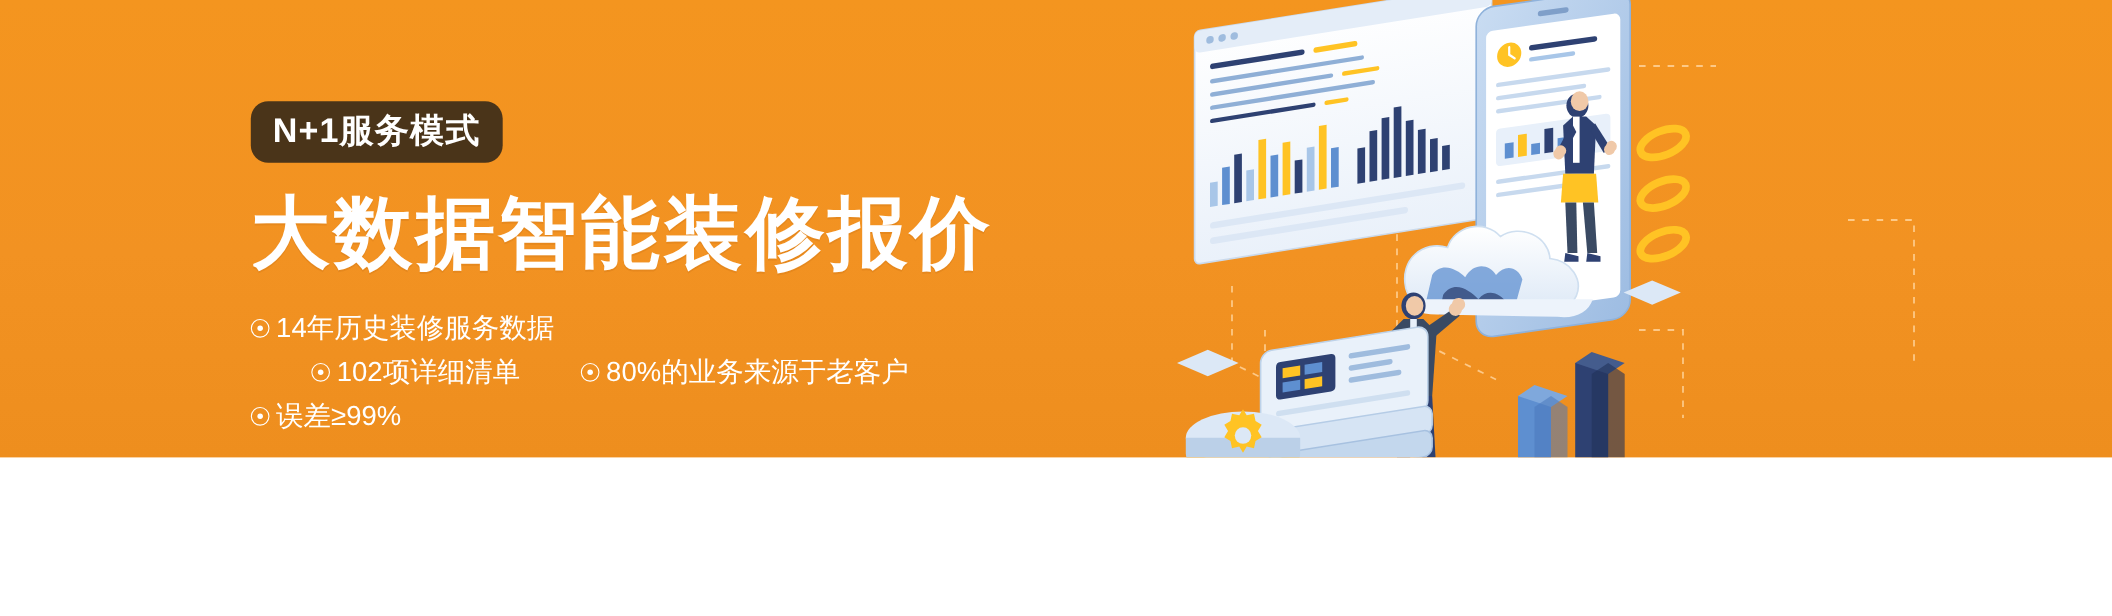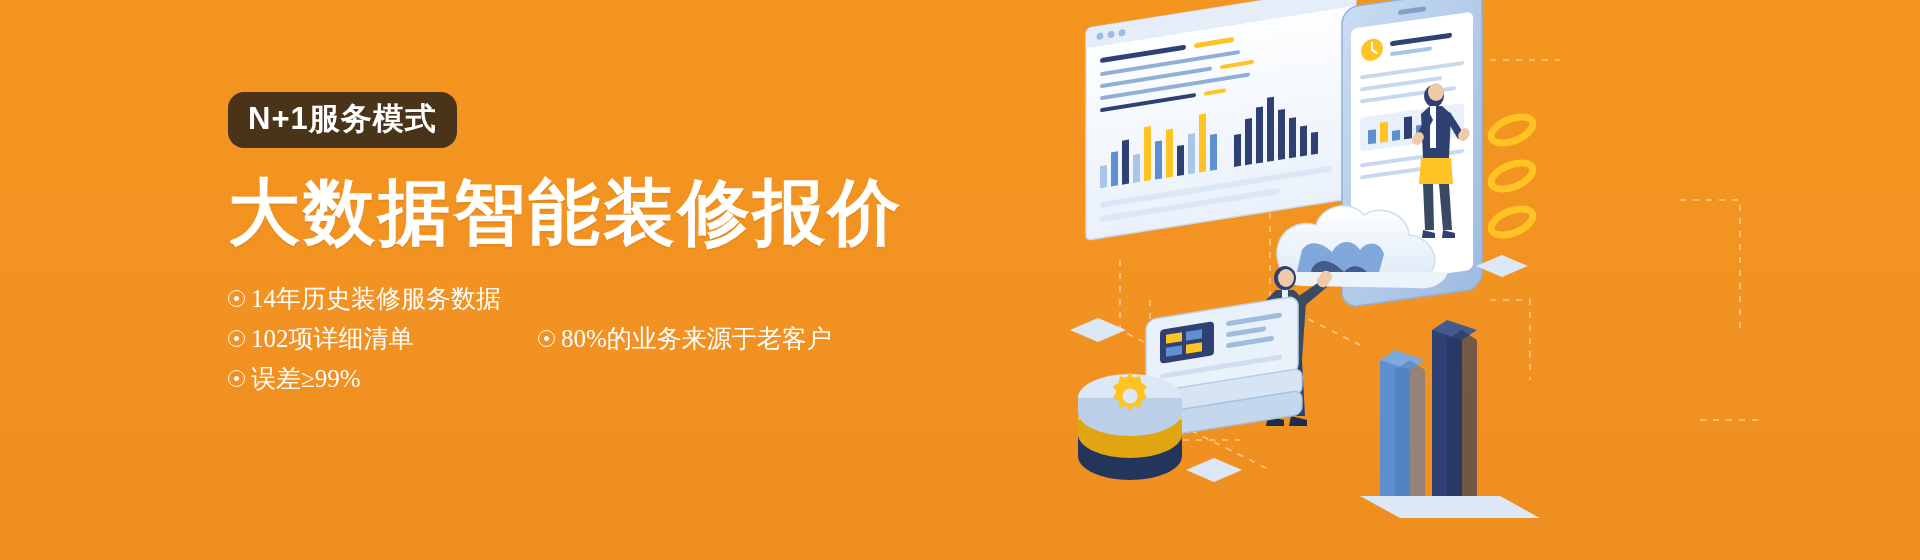--- a/index.html
+++ b/index.html
@@ -12,7 +12,7 @@
   #banner {
     position: relative;
     width: 1920px;
-    height: 560px;
+    height: 416px;
     overflow: hidden;
     background: #F39220;
   }

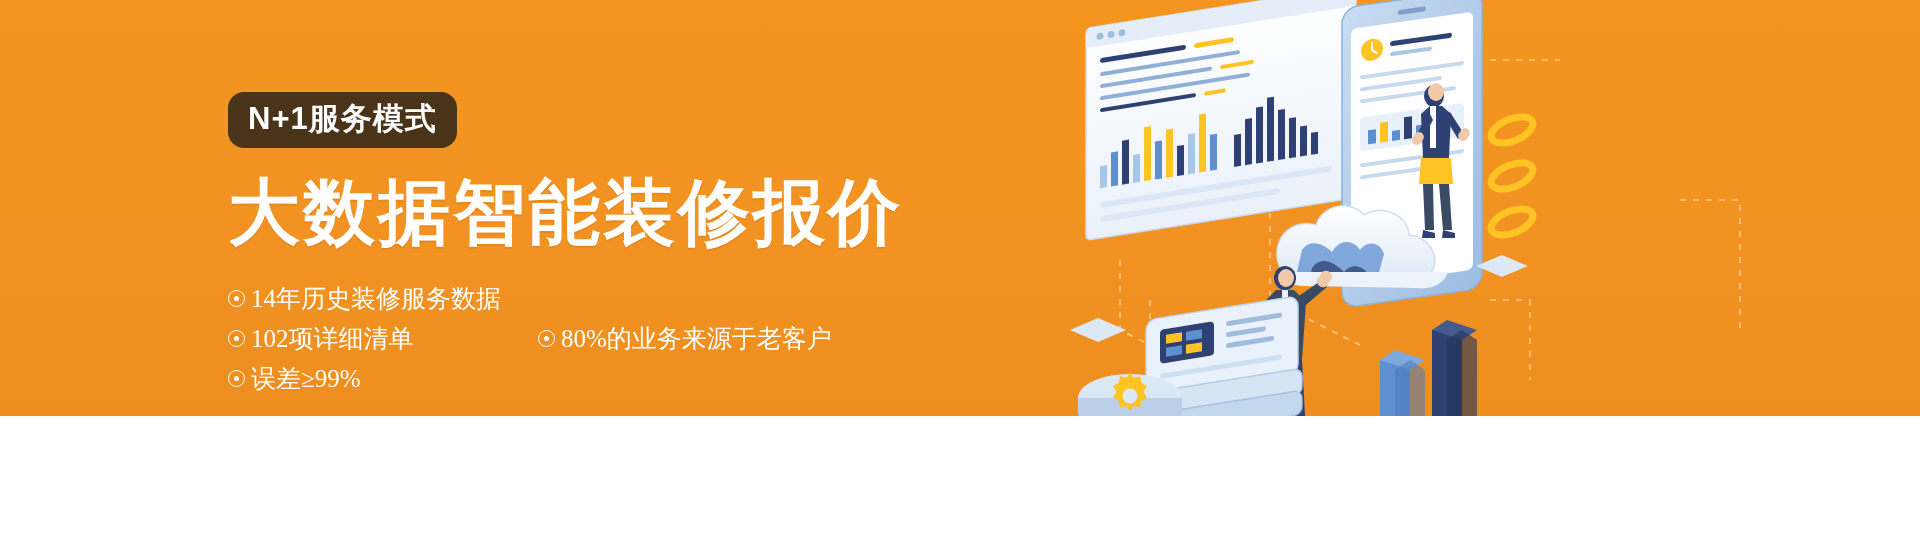--- a/index.html
+++ b/index.html
@@ -59,8 +59,8 @@
     display: grid;
     grid-template-columns: 300px auto;
     grid-auto-rows: 40px;
-    column-gap: 10px;
-    font-family: Liberation Serif, serif;
+    column-gap: 0;
+    font-family: Liberation Sans, sans-serif;
   }
   .bullet {
     display: flex;

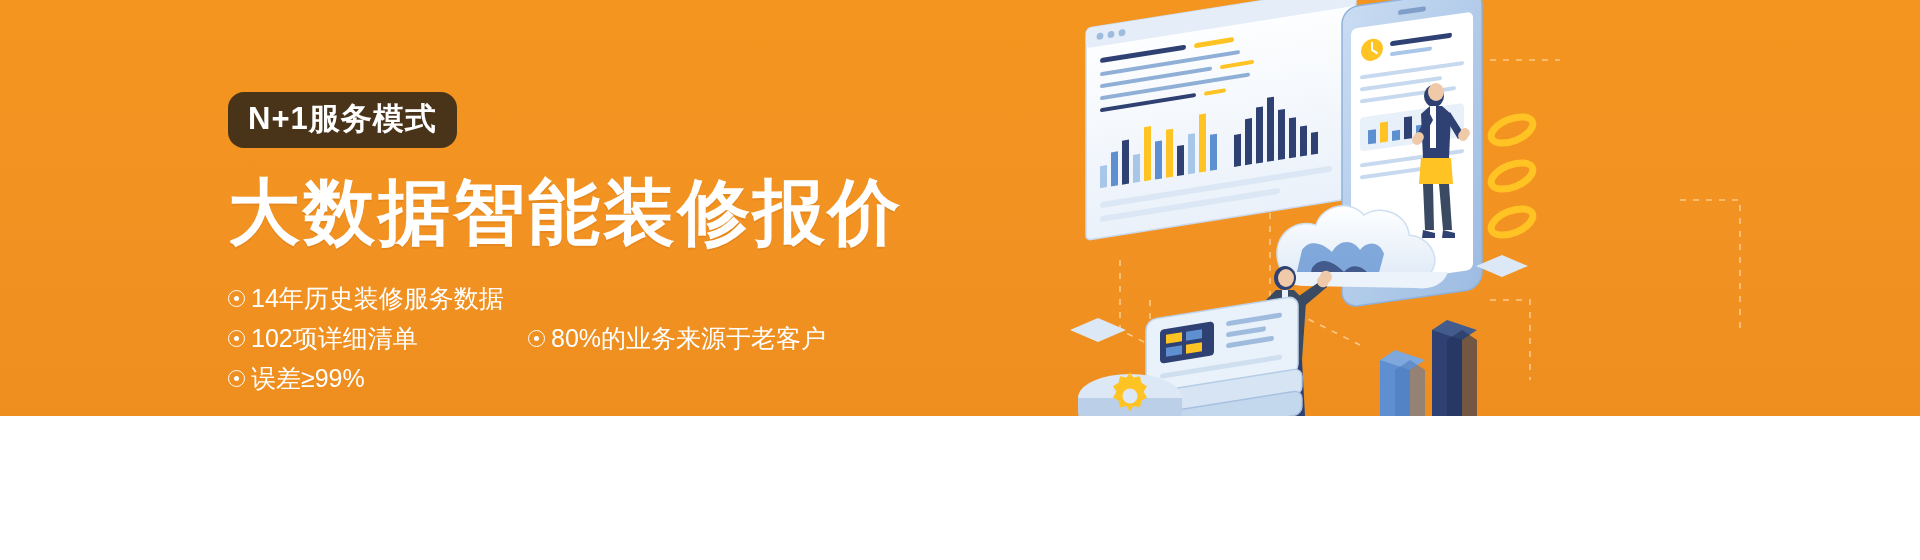--- a/index.html
+++ b/index.html
@@ -88,7 +88,7 @@
     border-radius: 50%;
   }
   .b-r1 { grid-column: 1; grid-row: 1; }
-  .b-r2 { grid-column: 1; grid-row: 2; }
+  .b-r2 { grid-column: 1; grid-row: 2; justify-content: center; }
   .b-r3 { grid-column: 1; grid-row: 3; }
   .b-c2r1 { grid-column: 2; grid-row: 1; }
   .b-c2r2 { grid-column: 2; grid-row: 2; }

